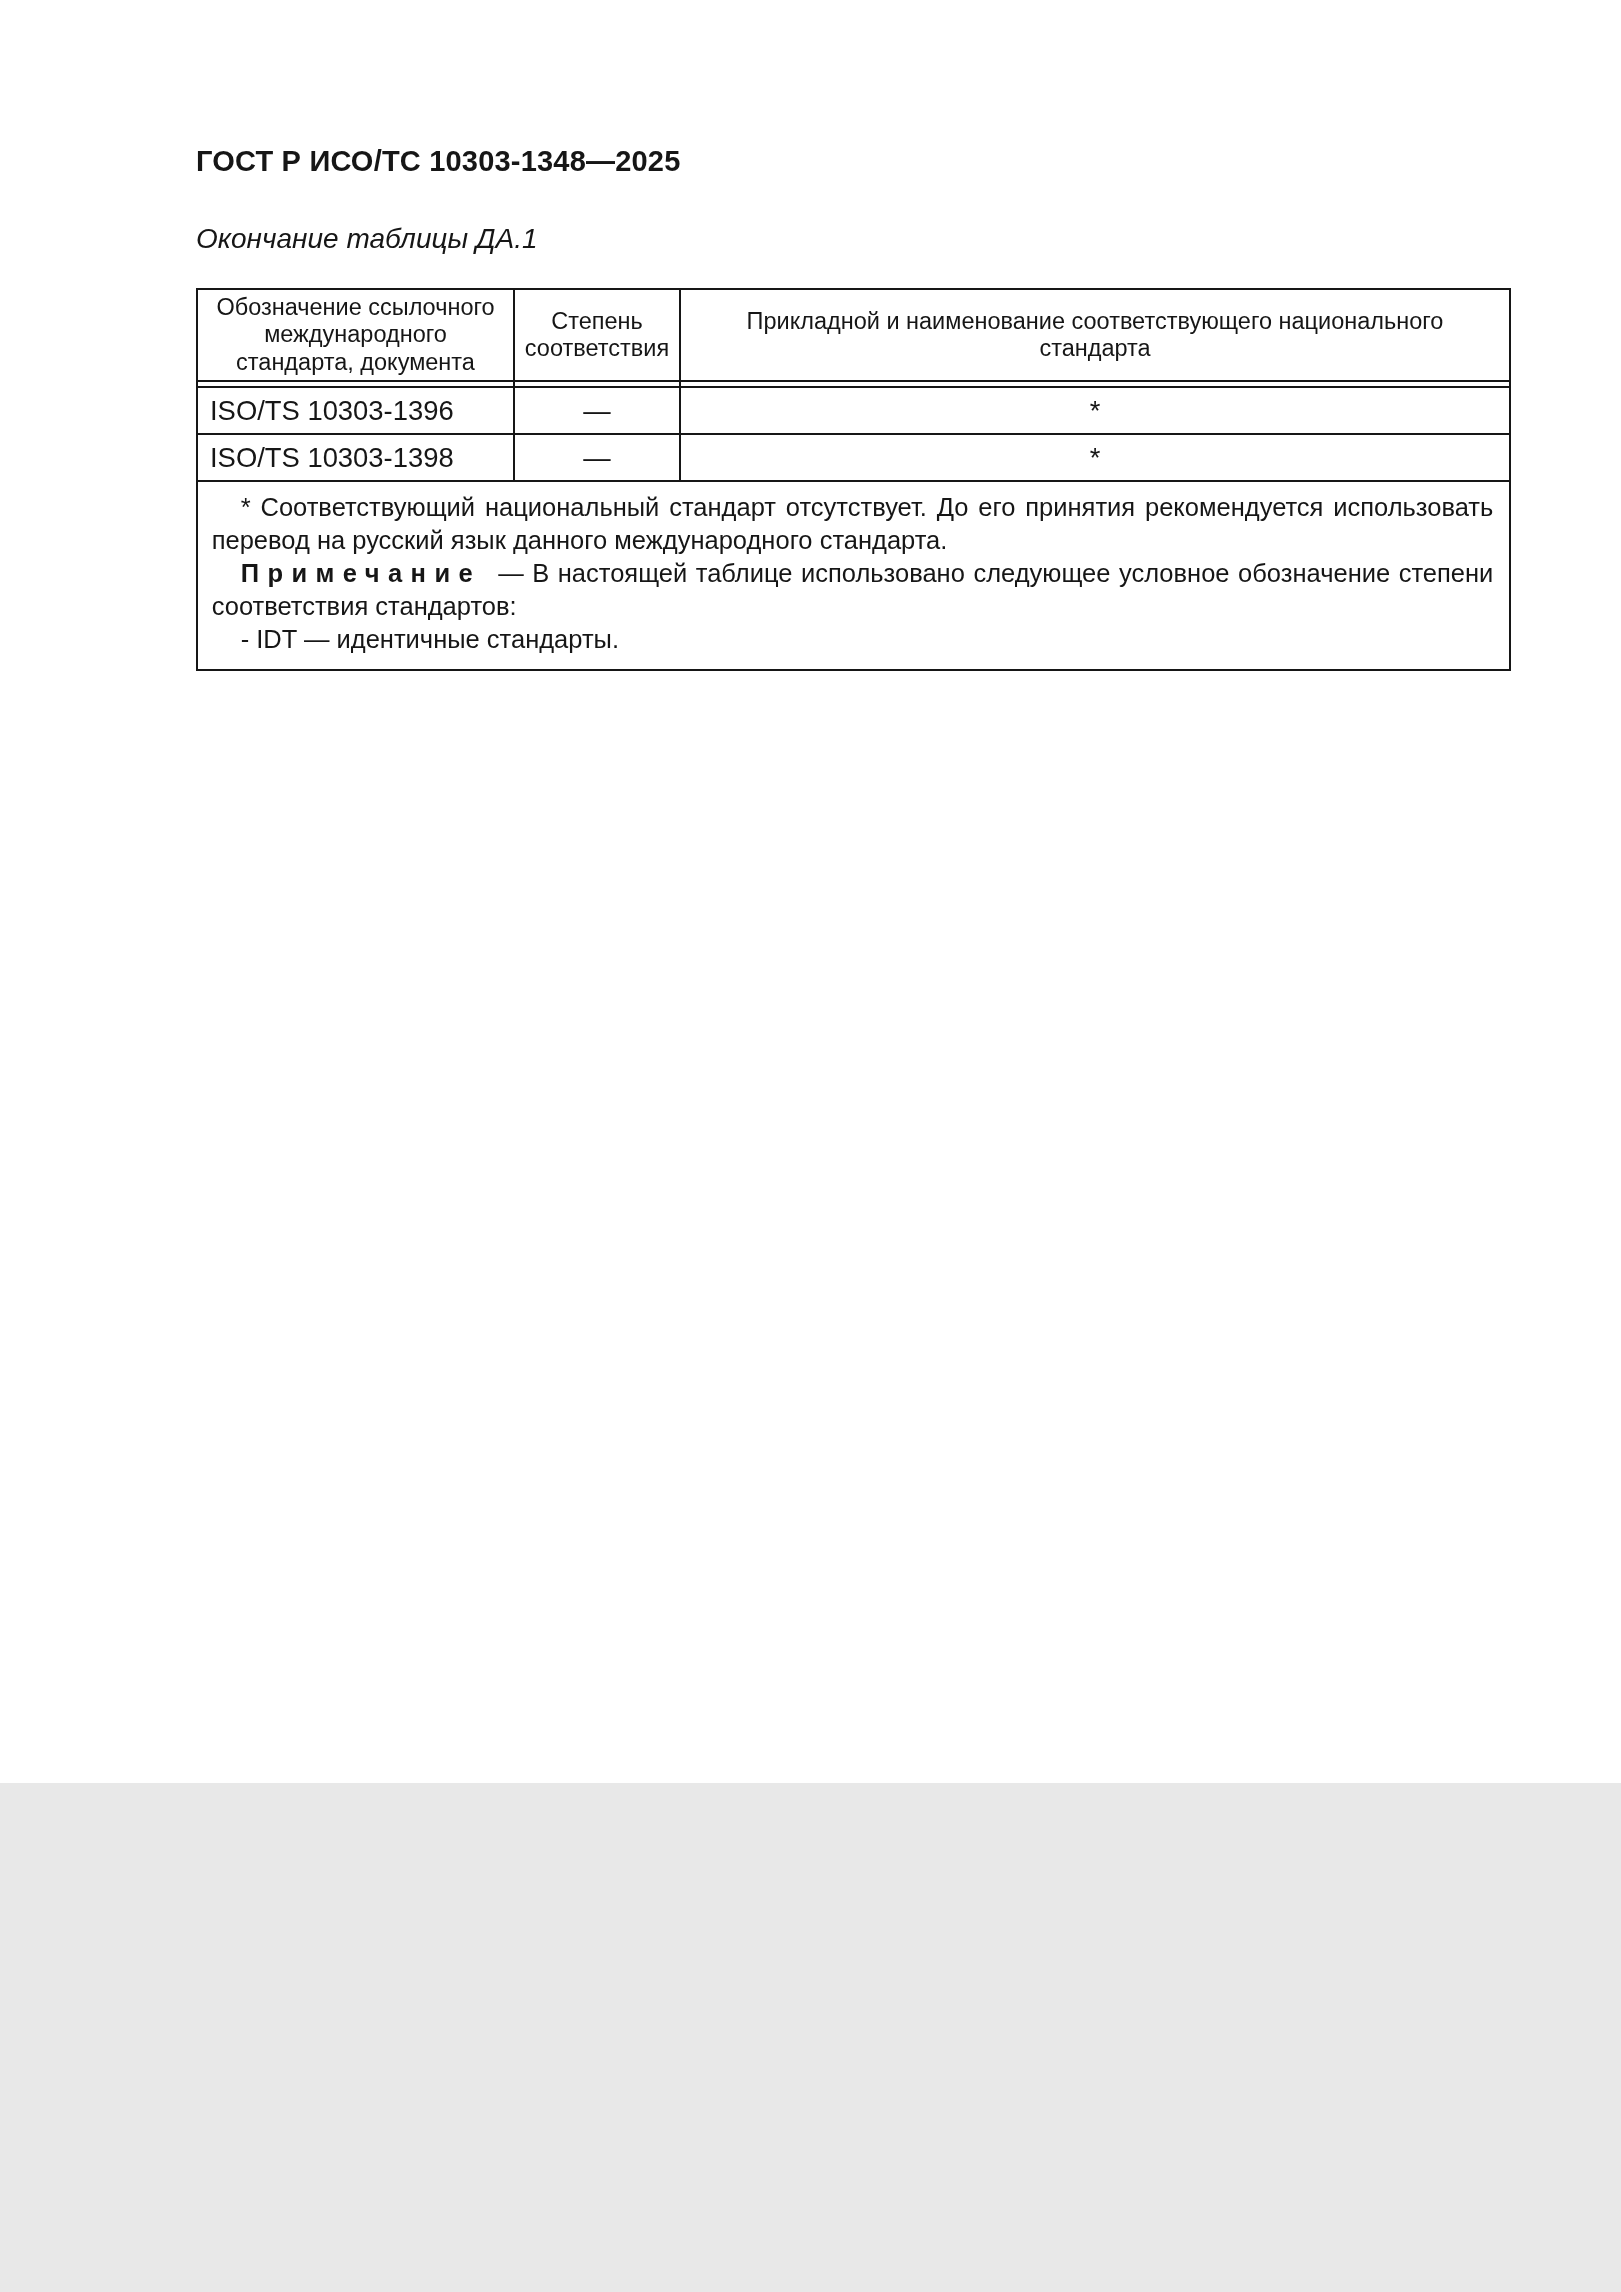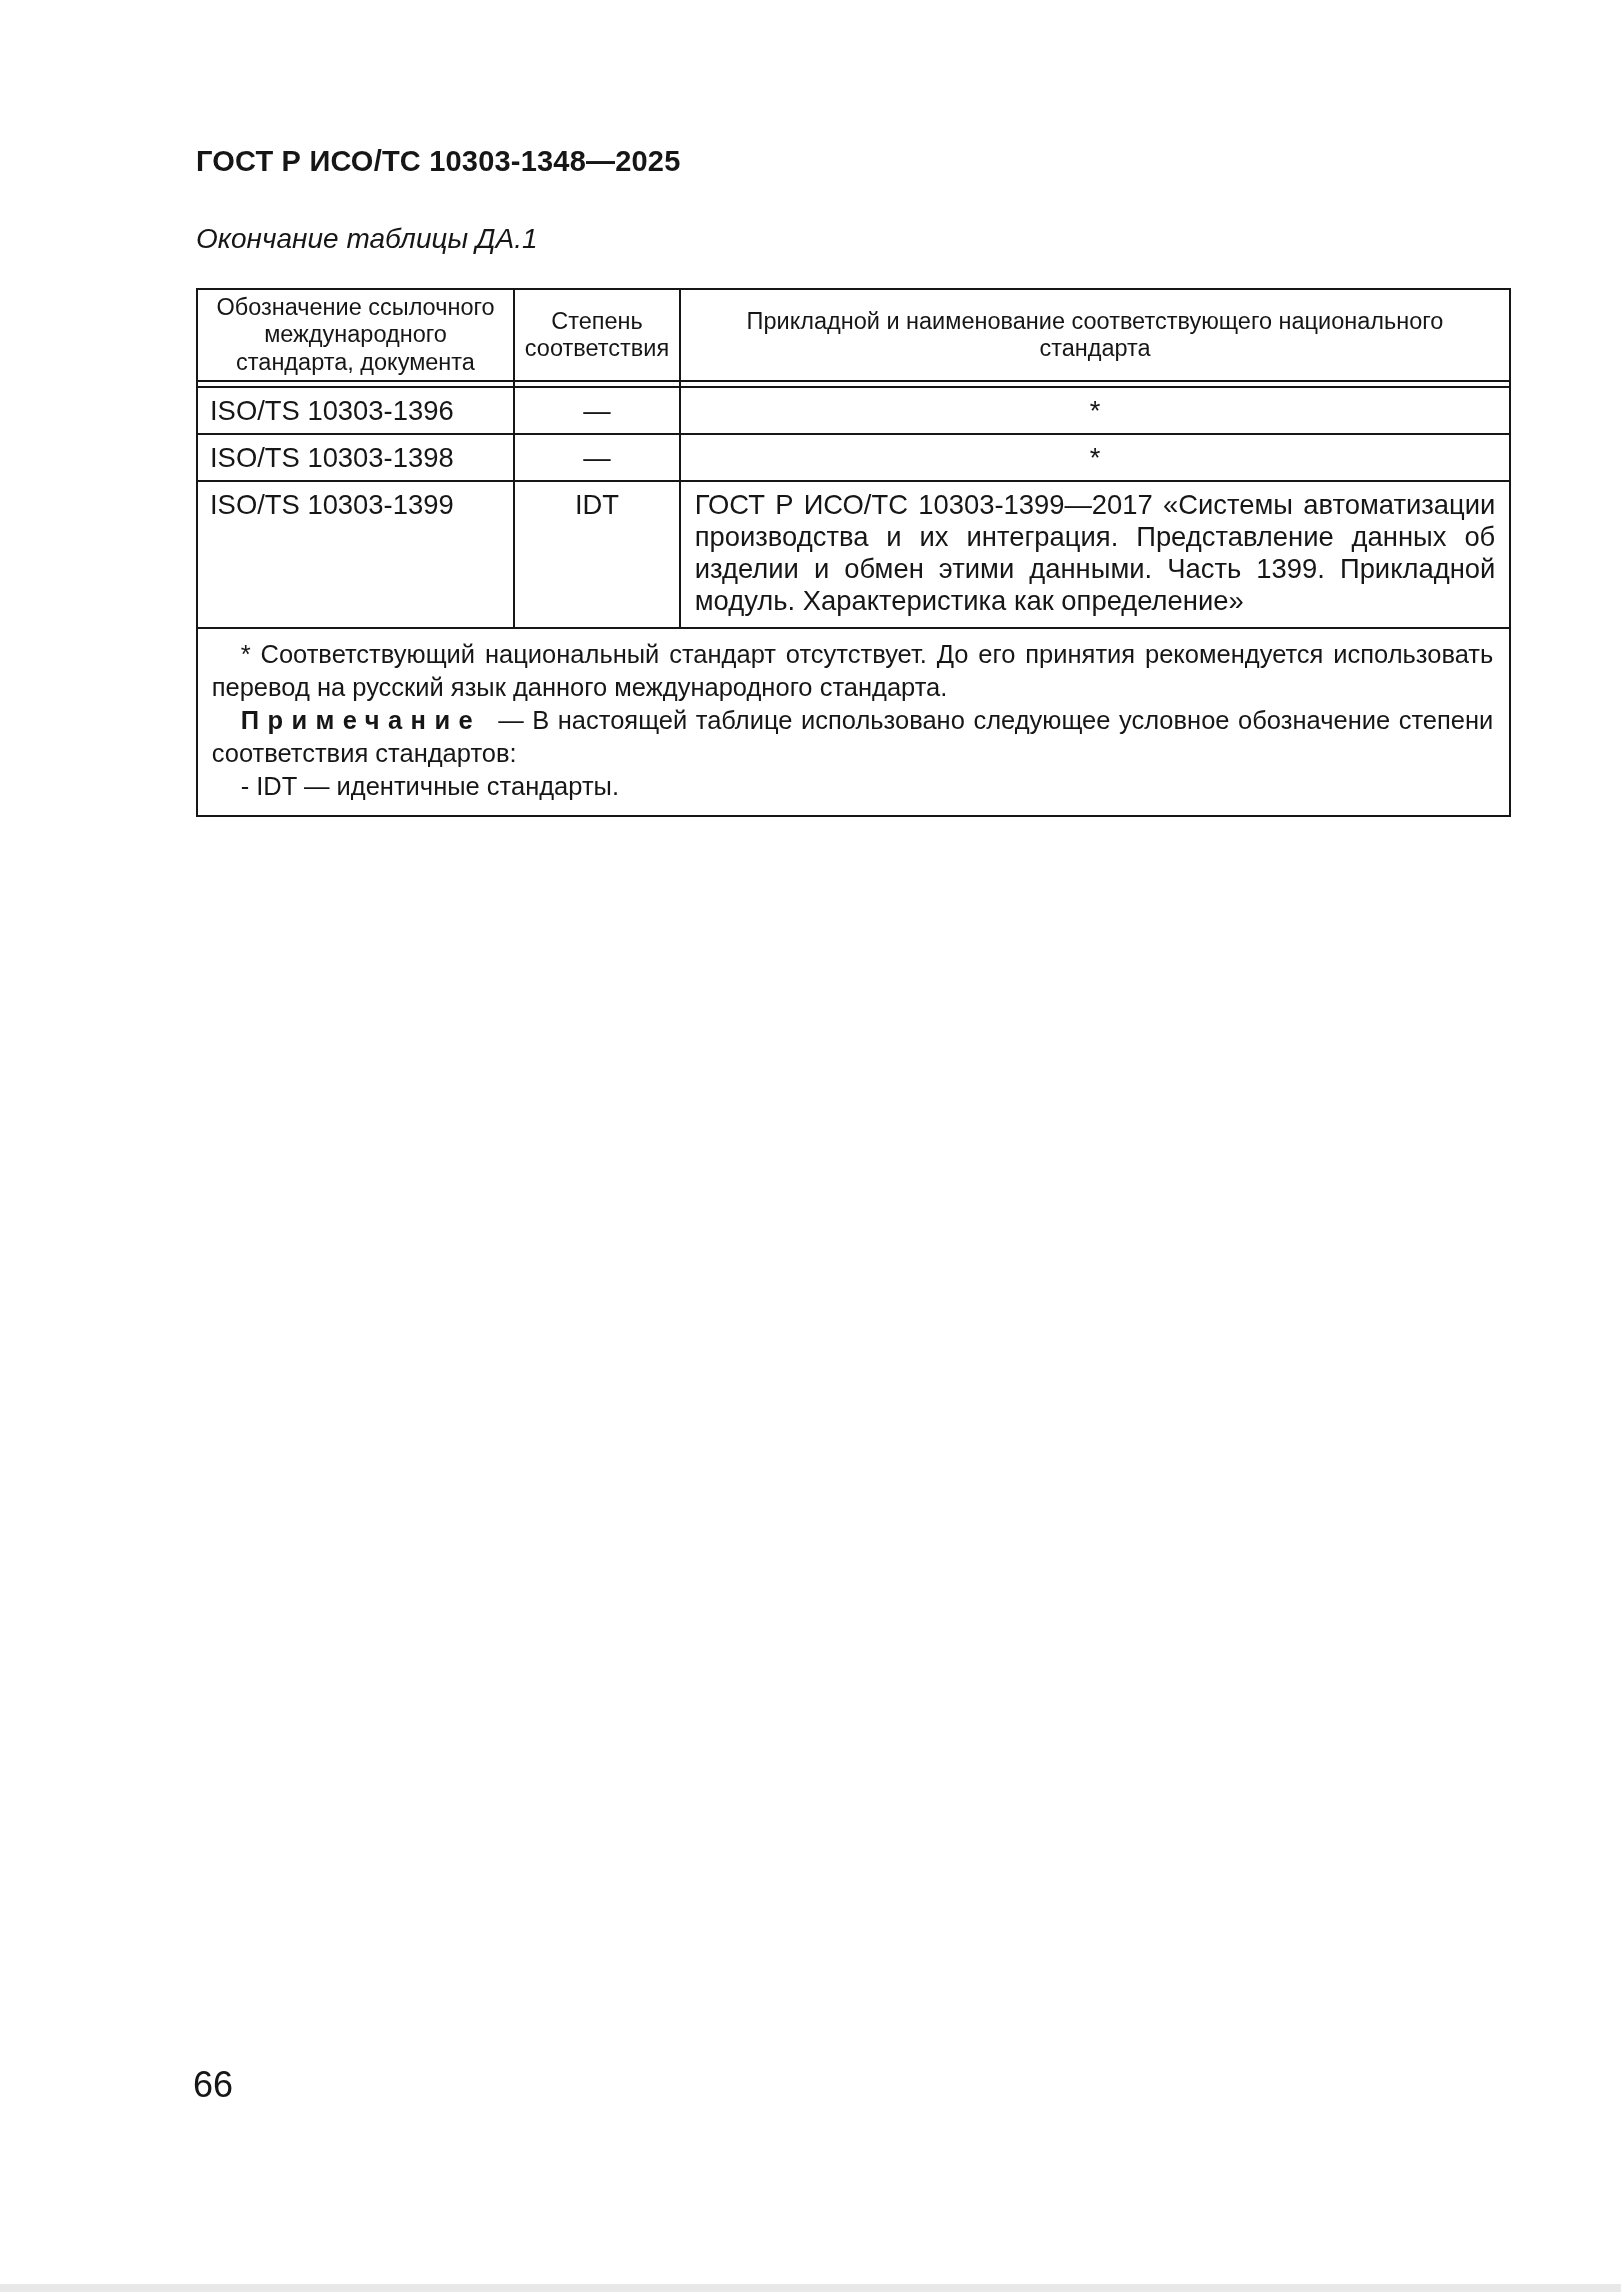--- a/index.html
+++ b/index.html
@@ -10,7 +10,7 @@
   .page {
     position: relative;
     width: 1621px;
-    height: 2284px;
+    height: 1783px;
     background: #ffffff;
     font-family: "Liberation Sans", sans-serif;
     color: #161616;

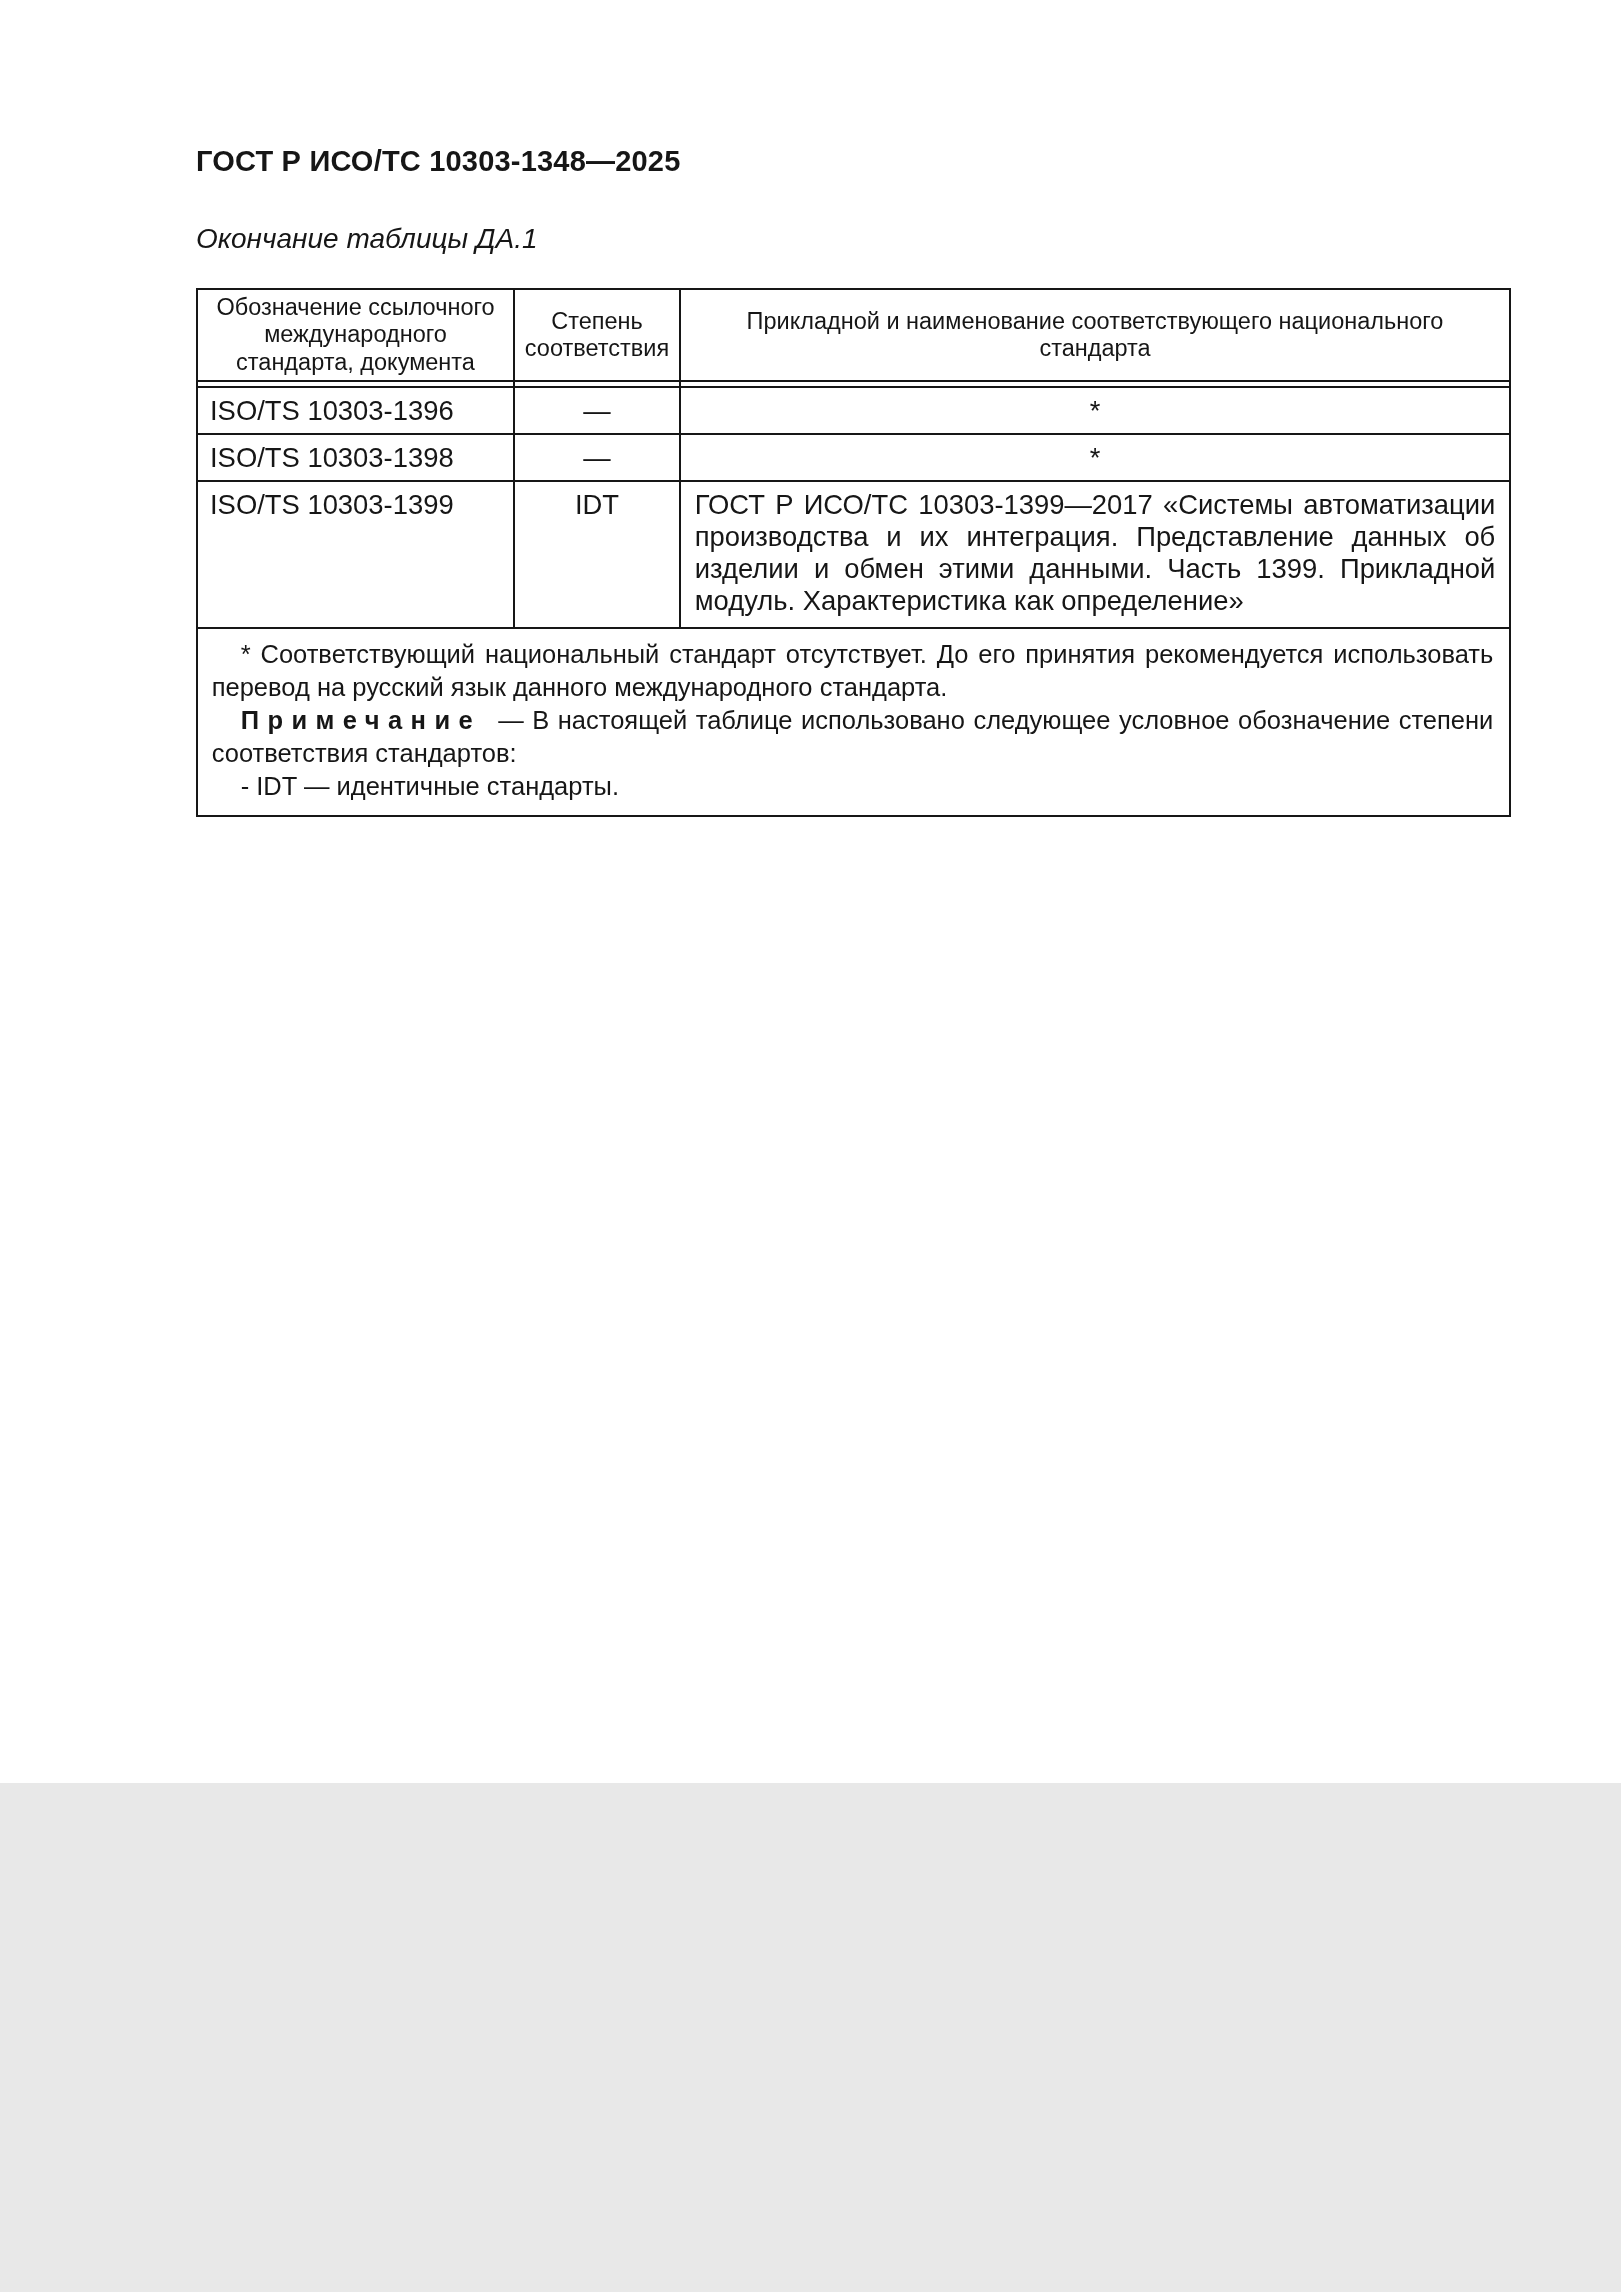--- a/index.html
+++ b/index.html
@@ -154,11 +154,6 @@
         <td class="c2">—</td>
         <td class="c3">*</td>
       </tr>
-      <tr class="data-row-tall">
-        <td class="c1">ISO/TS 10303-1399</td>
-        <td class="c2">IDT</td>
-        <td class="c3">ГОСТ Р ИСО/ТС 10303-1399—2017 «Системы автоматизации производства и их интеграция. Представление данных об изделии и обмен этими данными. Часть 1399. Прикладной модуль. Характеристика как определение»</td>
-      </tr>
       <tr class="footer-row">
         <td colspan="3">
           <p>* Соответствующий национальный стандарт отсутствует. До его принятия рекомендуется использовать перевод на русский язык данного международного стандарта.</p>

